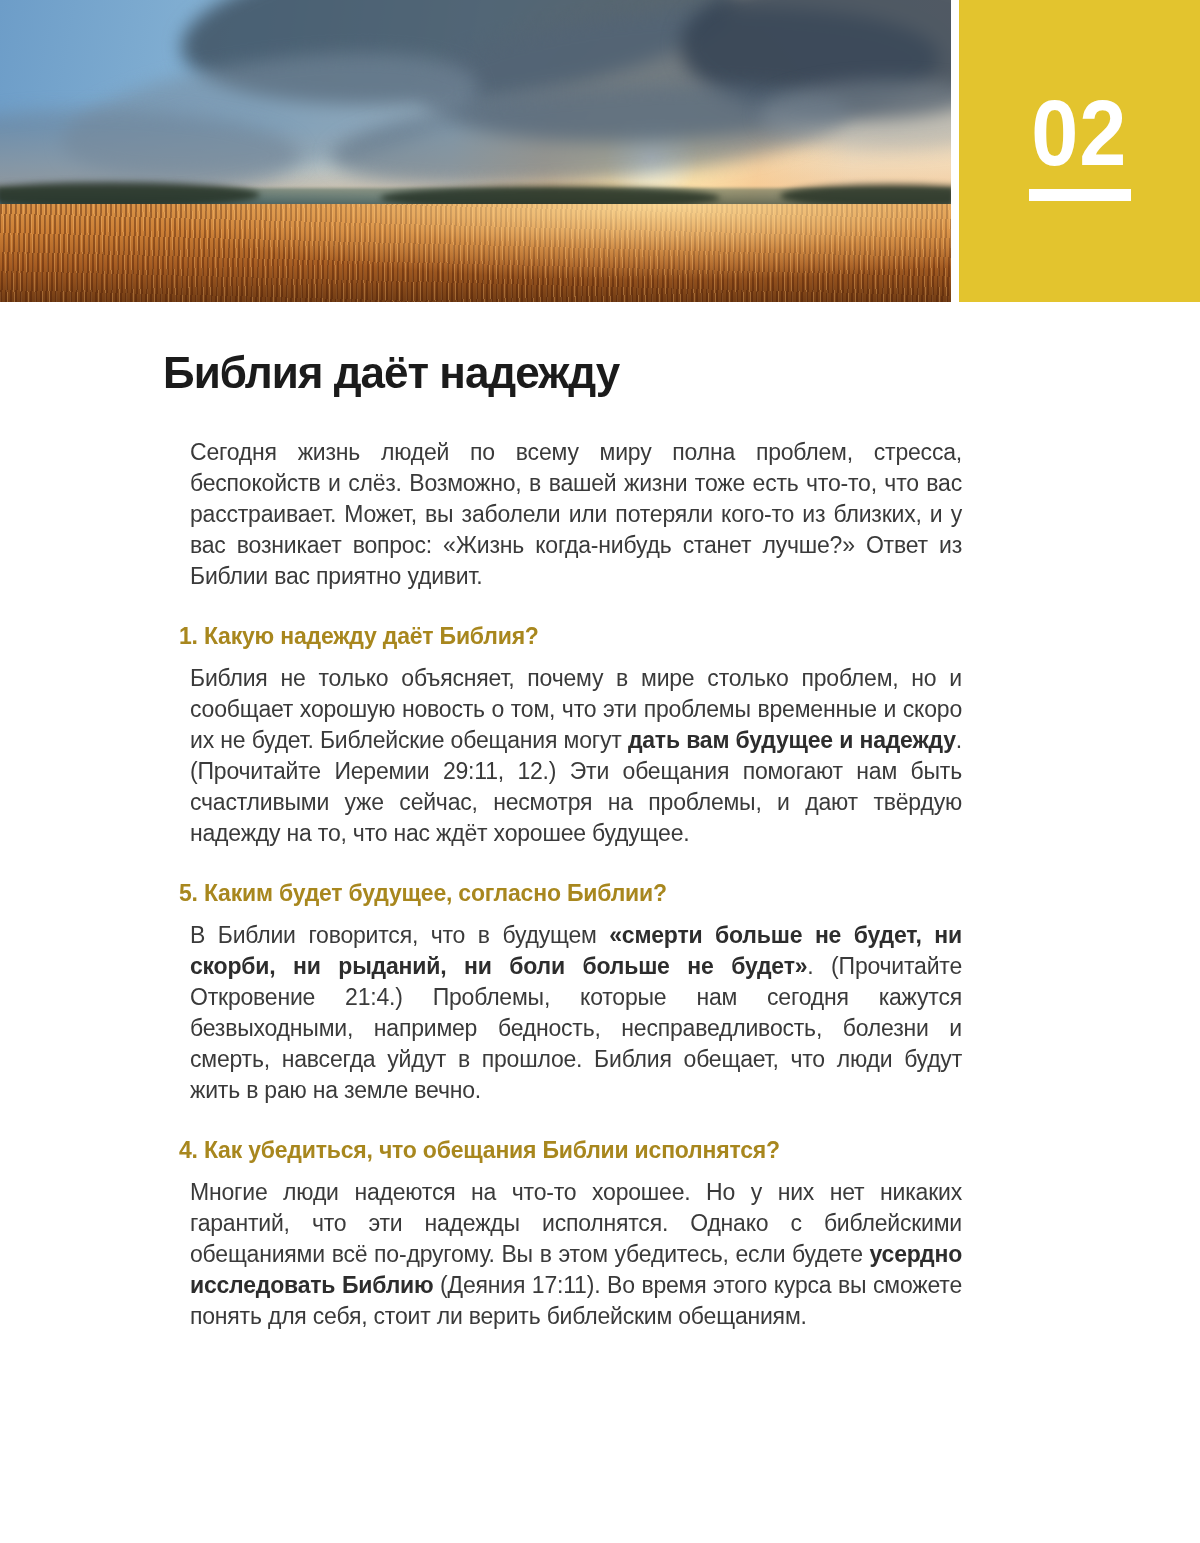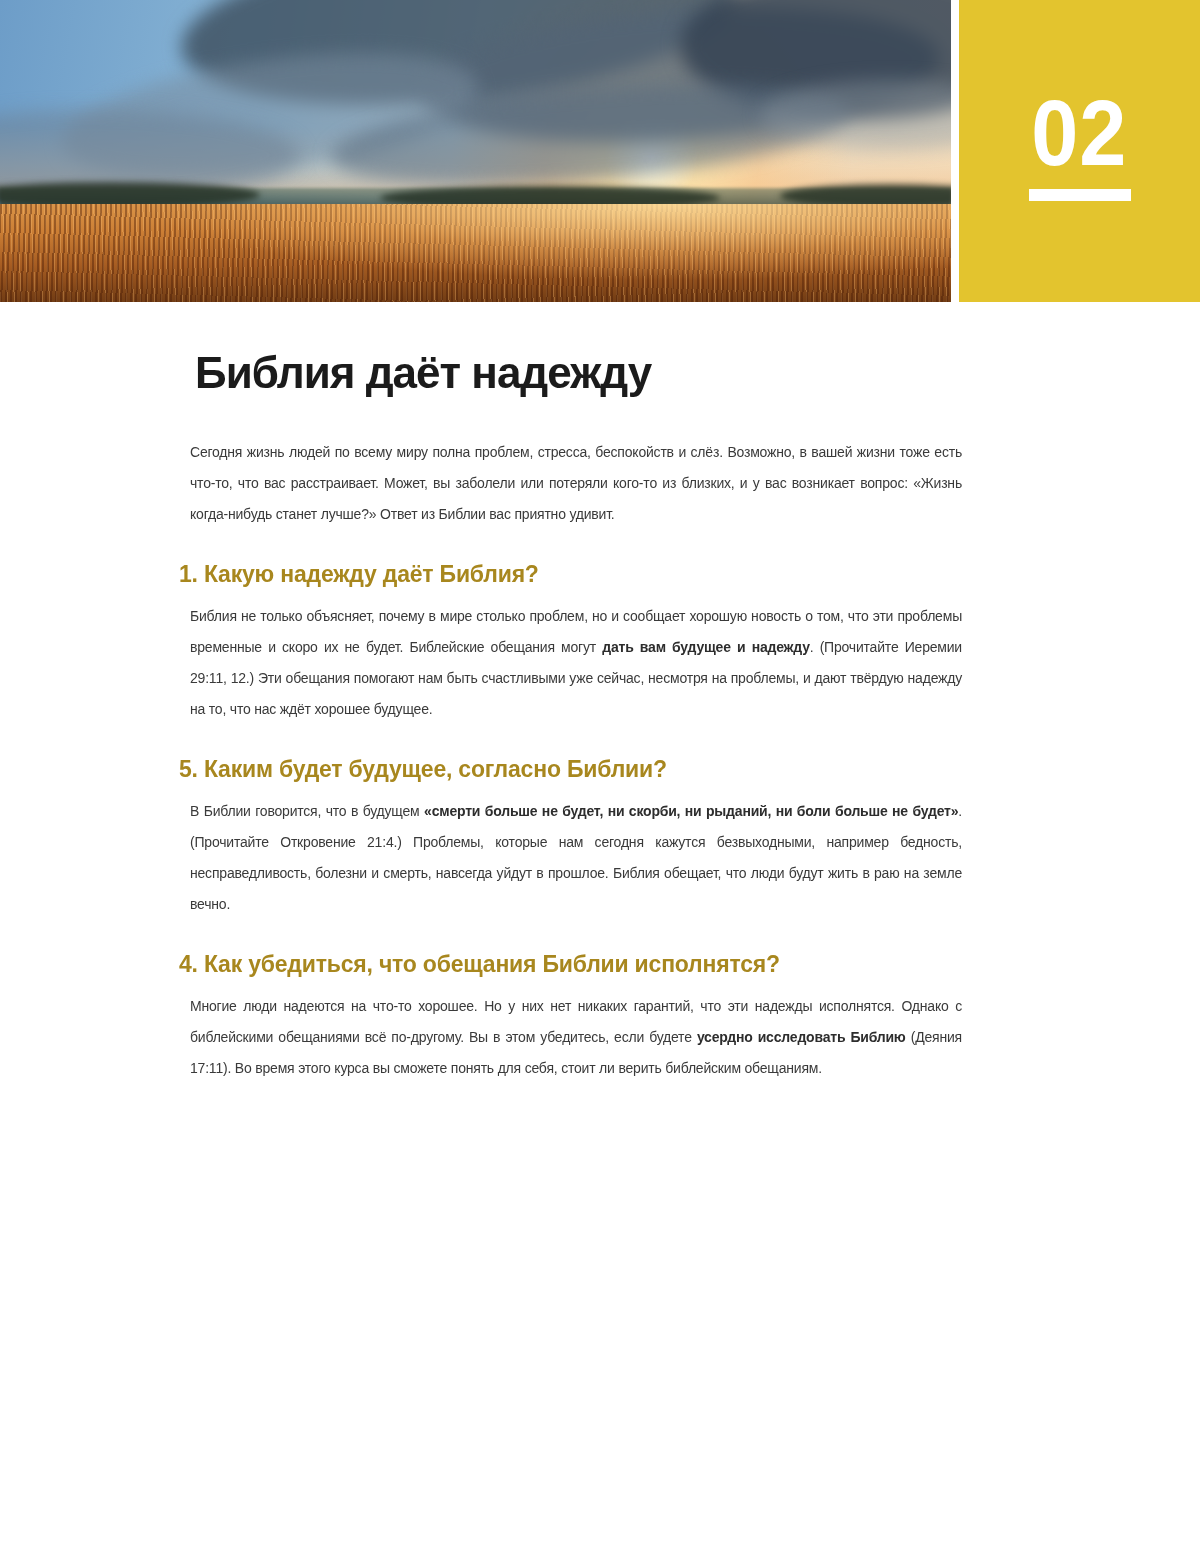--- a/index.html
+++ b/index.html
@@ -65,7 +65,7 @@
   .article{position:absolute;left:163px;top:348px;width:800px;}
   h1.title{
     color:var(--title);font-size:44px;font-weight:bold;letter-spacing:-1px;
-    line-height:1.15;margin-bottom:38px;margin-left:32px;
+    line-height:1.15;margin-bottom:38px;
   }
   .para{
     margin-left:27px;width:772px;

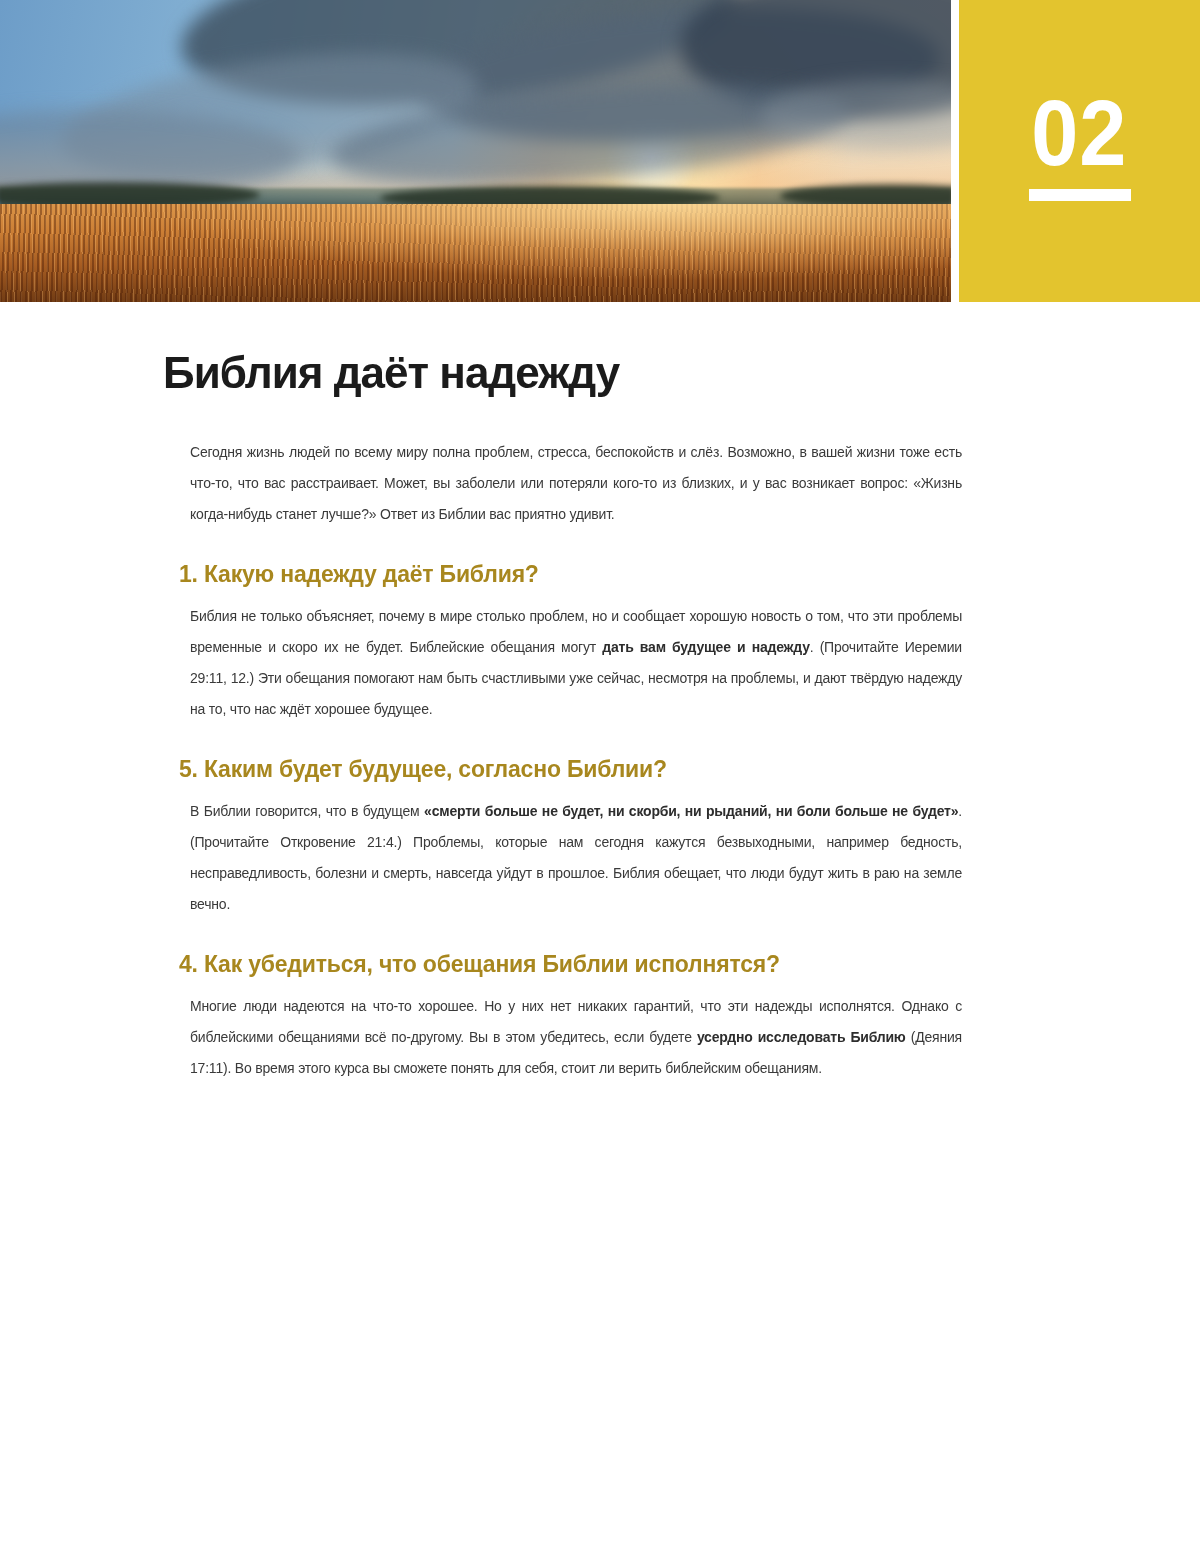--- a/index.html
+++ b/index.html
@@ -69,7 +69,7 @@
   }
   .para{
     margin-left:27px;width:772px;
-    color:var(--body);font-size:14px;line-height:31px;
+    color:var(--body);font-size:23px;line-height:31px;
     text-align:justify;letter-spacing:-0.2px;
   }
   .para b{color:#2d2d2d;}

